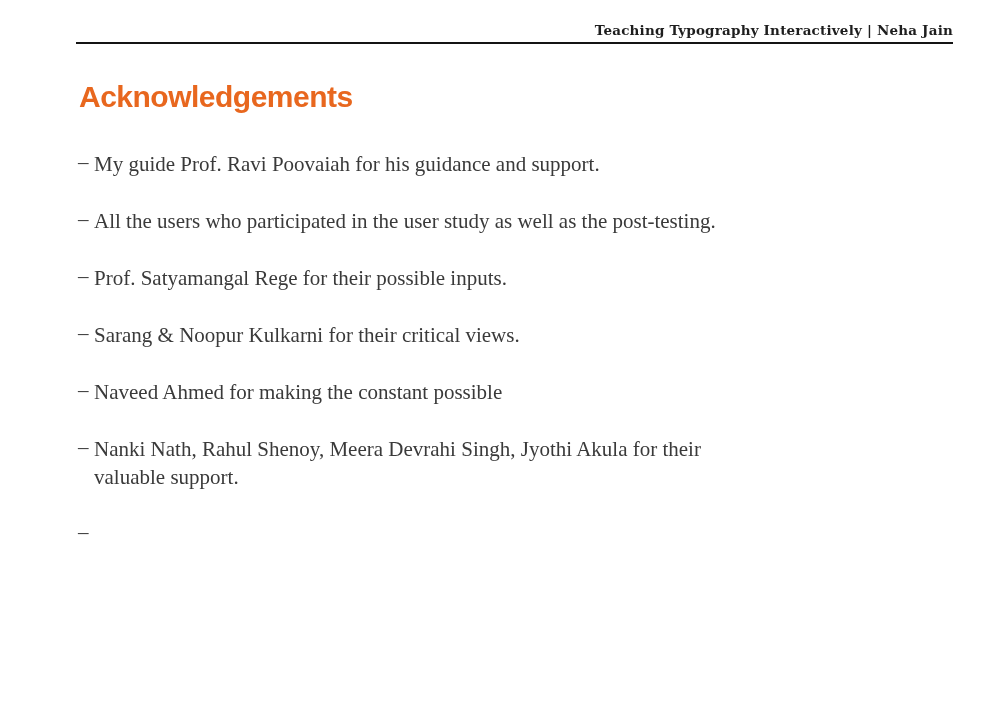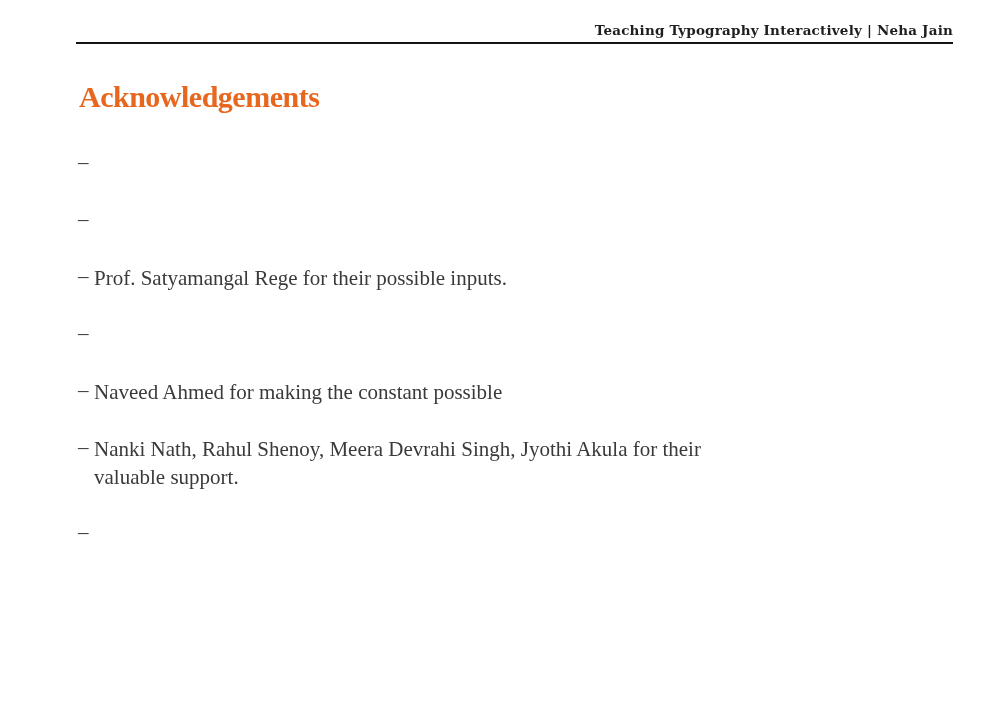--- a/index.html
+++ b/index.html
@@ -35,7 +35,7 @@
     position: absolute;
     top: 80px;
     left: 79px;
-    font-family: Liberation Serif, serif;
+    font-family: Liberation Sans, sans-serif;
     font-weight: 700;
     font-size: 30px;
     letter-spacing: -0.5px;

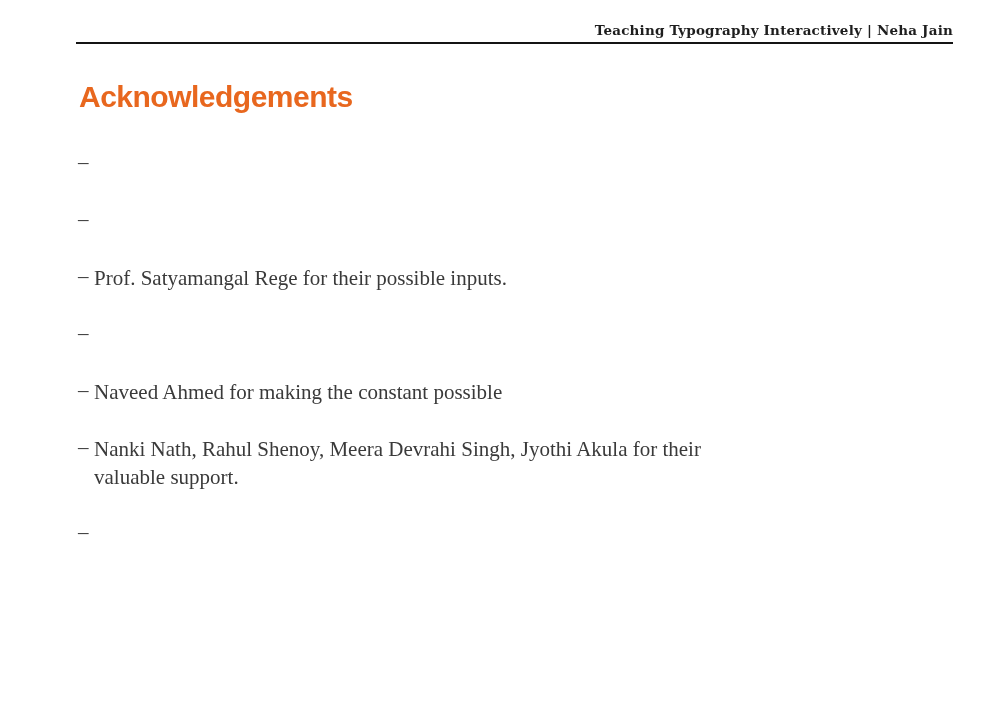--- a/index.html
+++ b/index.html
@@ -81,6 +81,9 @@
 
     <div class="ack-item">
       <span class="dash">–</span>
+      <div class="ack-lines">
+        <div>My guide Prof. Ravi Poovaiah for his guidance and support.</div>
+      </div>
     </div>
 
     <div class="ack-item">

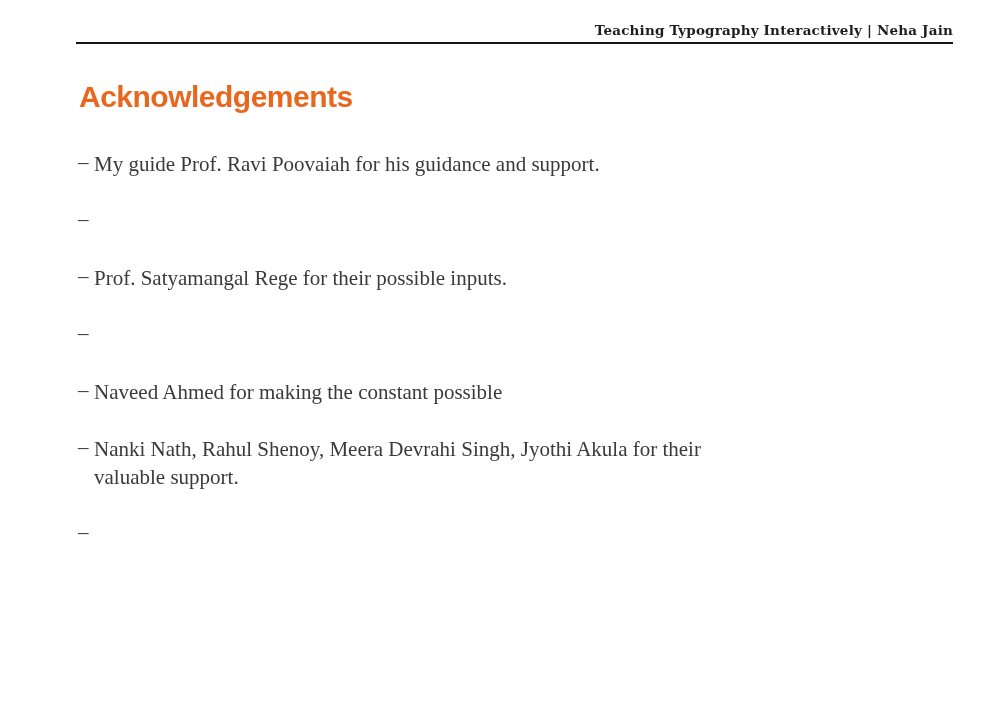--- a/index.html
+++ b/index.html
@@ -88,6 +88,9 @@
 
     <div class="ack-item">
       <span class="dash">–</span>
+      <div class="ack-lines">
+        <div>All the users who participated in the user study as well as the post-testing.</div>
+      </div>
     </div>
 
     <div class="ack-item">

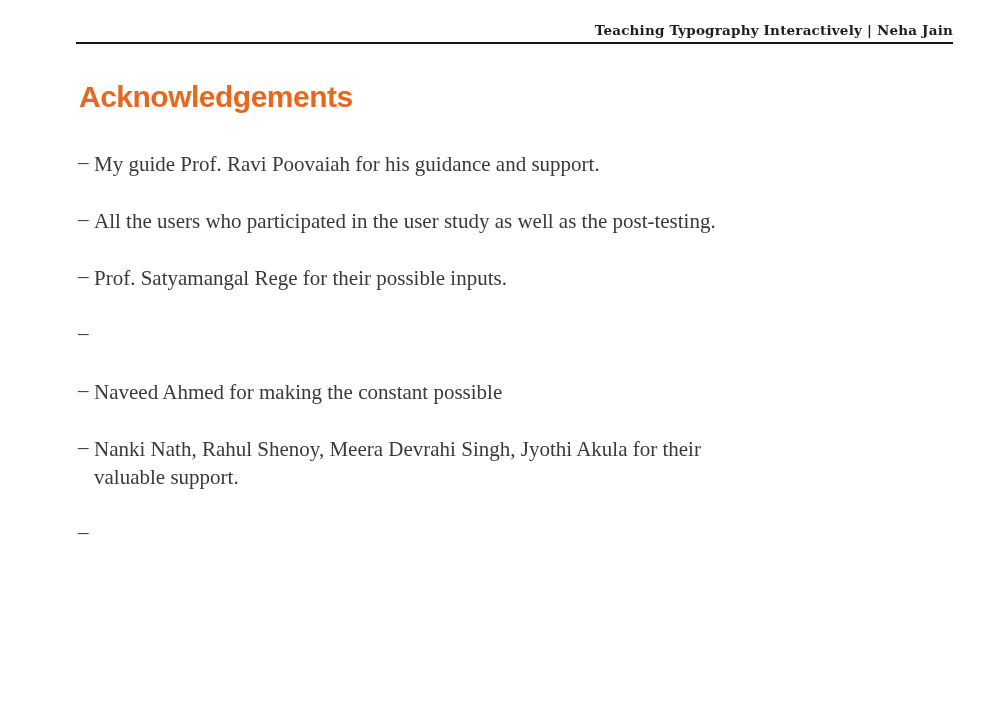--- a/index.html
+++ b/index.html
@@ -102,6 +102,9 @@
 
     <div class="ack-item">
       <span class="dash">–</span>
+      <div class="ack-lines">
+        <div>Sarang &amp; Noopur Kulkarni for their critical views.</div>
+      </div>
     </div>
 
     <div class="ack-item">

